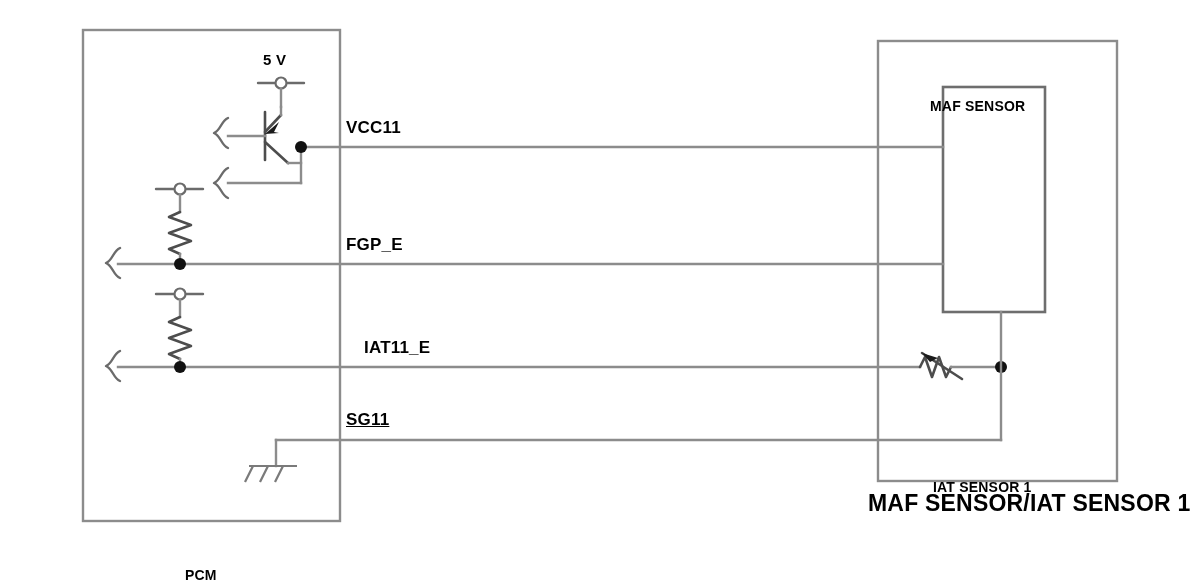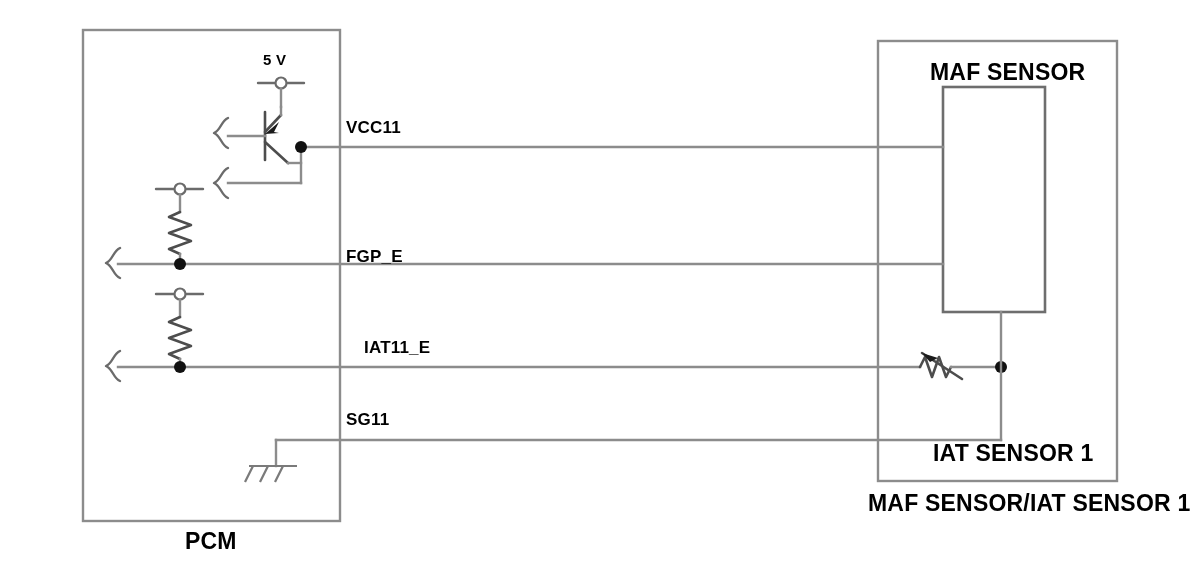--- a/index.html
+++ b/index.html
@@ -86,7 +86,7 @@
   }
   .lbl-signal { font-size: 17px; }
   .lbl-supply { font-size: 15px; }
-  .lbl-block  { font-size: 23px; }
+  .lbl-block  { font-size: 14px; margin-top: 38px; }
   .lbl-caption{ font-size: 23px; }
 </style>
 </head>

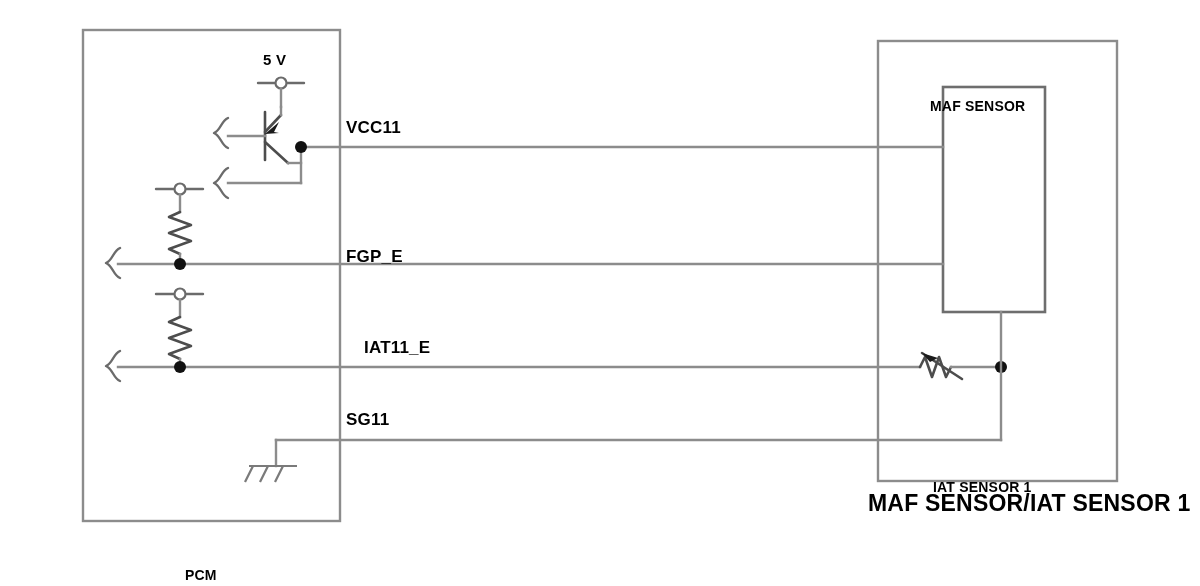--- a/index.html
+++ b/index.html
@@ -198,7 +198,7 @@
 
   <div class="lbl lbl-signal" style="left:346px; top:119px;">VCC11</div>
 
-  <div class="lbl lbl-signal" style="left:346px; top:248px;">FGP_E</div>
+  <div class="lbl lbl-signal" style="left:346px; top:236px;">FGP_E</div>
 
   <div class="lbl lbl-signal" style="left:364px; top:339px;">IAT11_E</div>
 

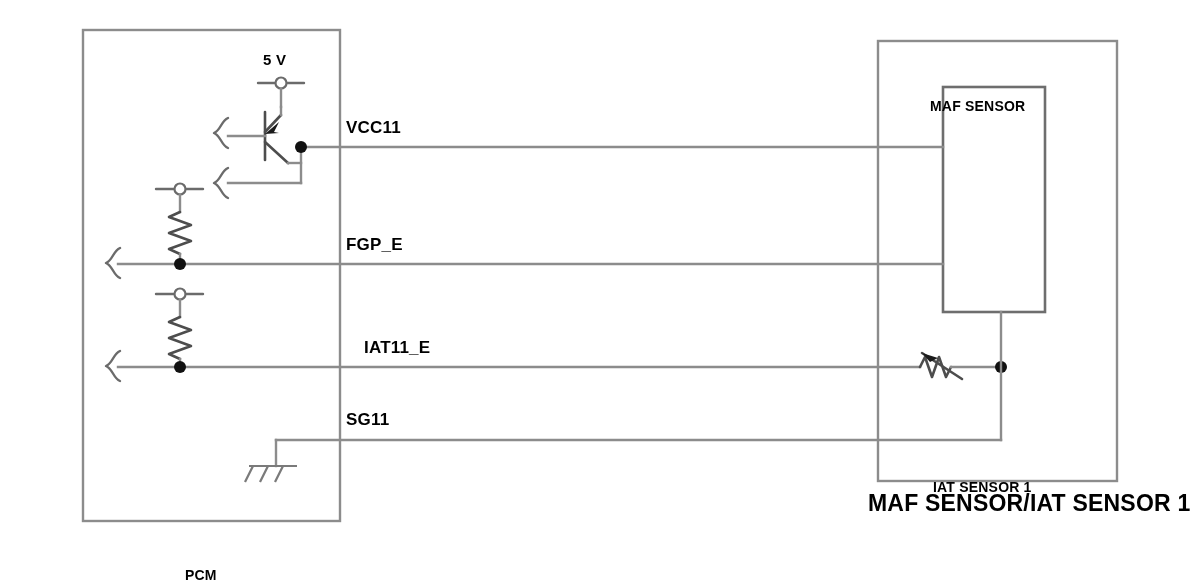--- a/index.html
+++ b/index.html
@@ -202,7 +202,7 @@
 
   <div class="lbl lbl-signal" style="left:364px; top:339px;">IAT11_E</div>
 
-  <div class="lbl lbl-signal" style="left:346px; top:411px;">SG11</div>
+  <div class="lbl lbl-signal" style="left:346px; top:411px;text-decoration:underline;">SG11</div>
 
   <div class="lbl lbl-block" style="left:185px; top:530px;text-align:right;">PCM</div>
 

